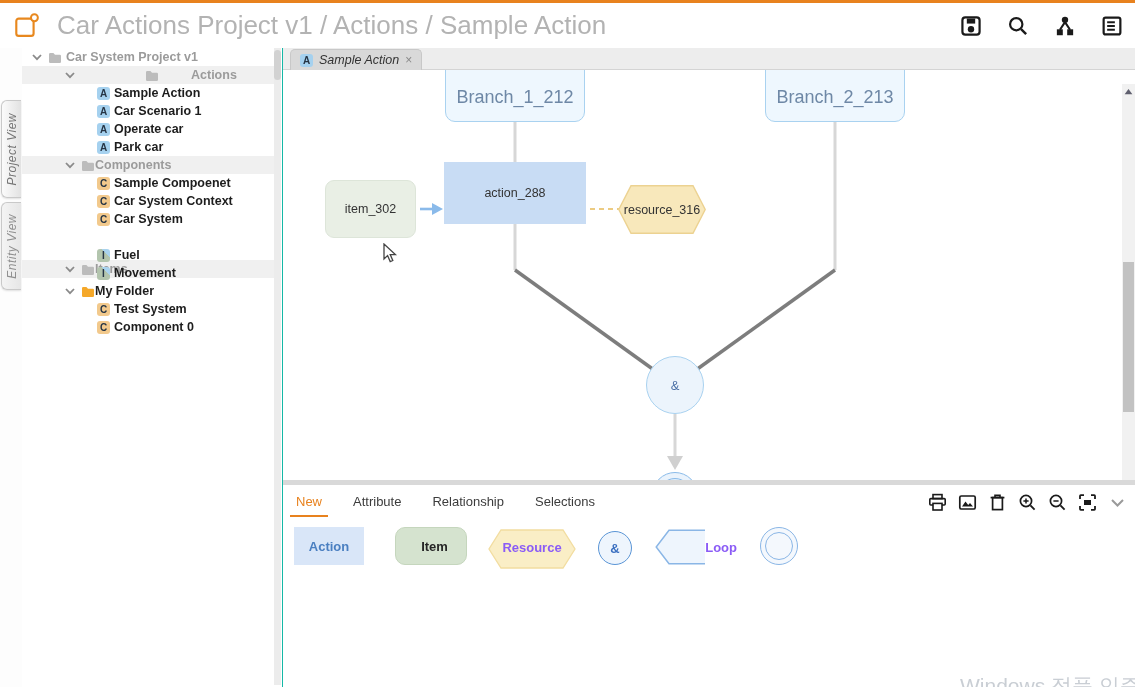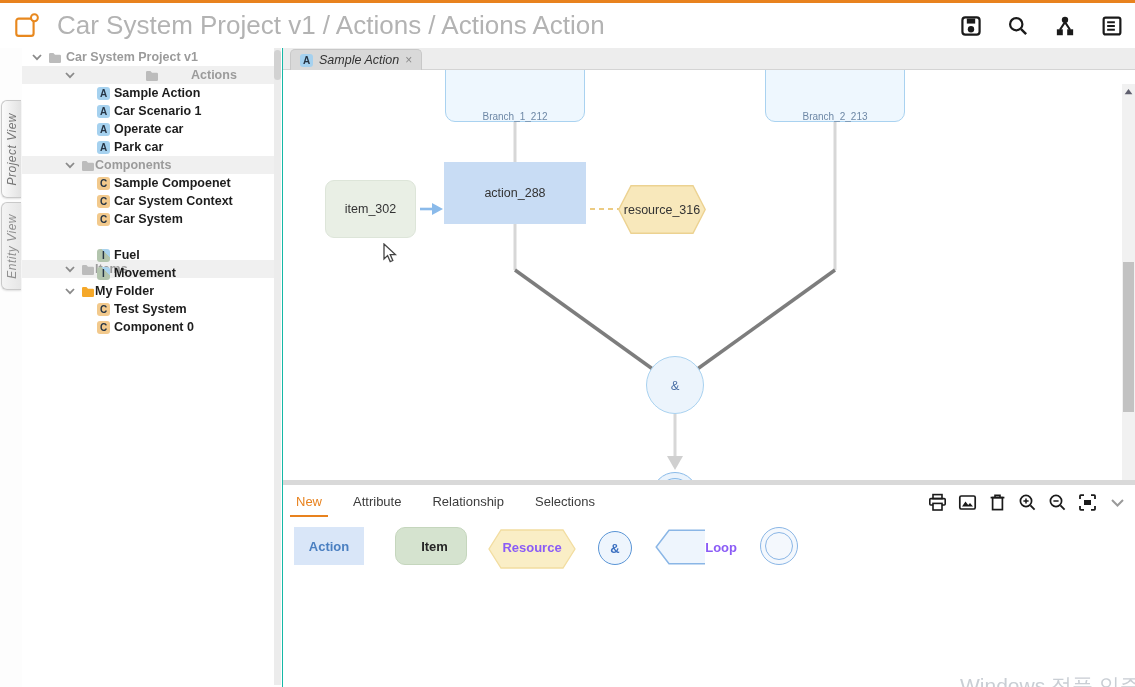--- a/index.html
+++ b/index.html
@@ -134,7 +134,7 @@
       <rect x="4" y="8" width="21" height="21" rx="3" fill="none" stroke="#e8881e" stroke-width="2.6"></rect>
       <circle cx="26" cy="7" r="4.2" fill="#fff" stroke="#e8881e" stroke-width="2.4"></circle>
     </svg>
-    <div class="header-title">Car System Project v1 / Actions / Actions Action</div>
+    <div class="header-title">Car Actions Project v1 / Actions / Sample Action</div>
     <div class="header-icons">
       <svg class="hicon" viewBox="0 0 20 20">
         <rect x="2.2" y="2.2" width="15.6" height="15.6" rx="2.6" fill="none" stroke="#1a1a1a" stroke-width="2"></rect>

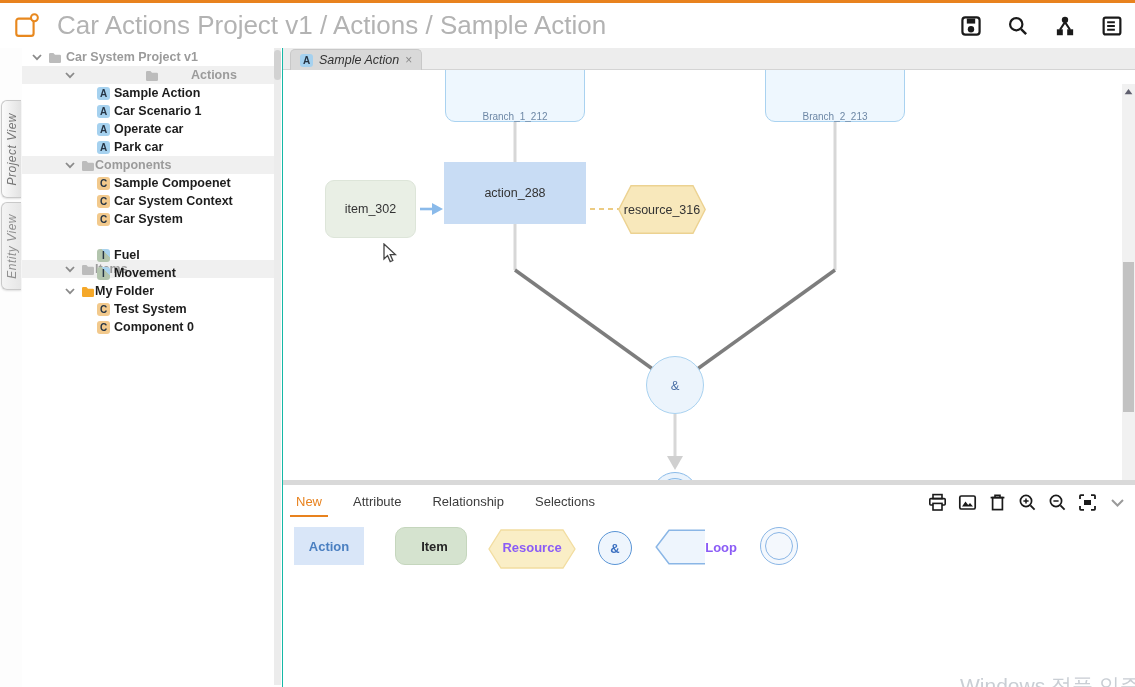--- a/index.html
+++ b/index.html
@@ -68,7 +68,7 @@
   .branch { width:140px; height:82px; top:-30px; background:#eef7fe; border:1px solid #a9d2f0;
             border-radius:10px; }
   .branch span { position:absolute; left:0; right:0; top:46px; text-align:center;
-                 color:#6e88a6; font-size:10px;margin-top:24px; }
+                 color:#6e88a6; font-size:18px; }
   .n-item { left:42px; top:110px; width:91px; height:58px; background:#e9efe5;
             border:1px solid #dde5d9; border-radius:9px; }
   .n-action { left:161px; top:92px; width:142px; height:62px; background:#c8dcf4; }

